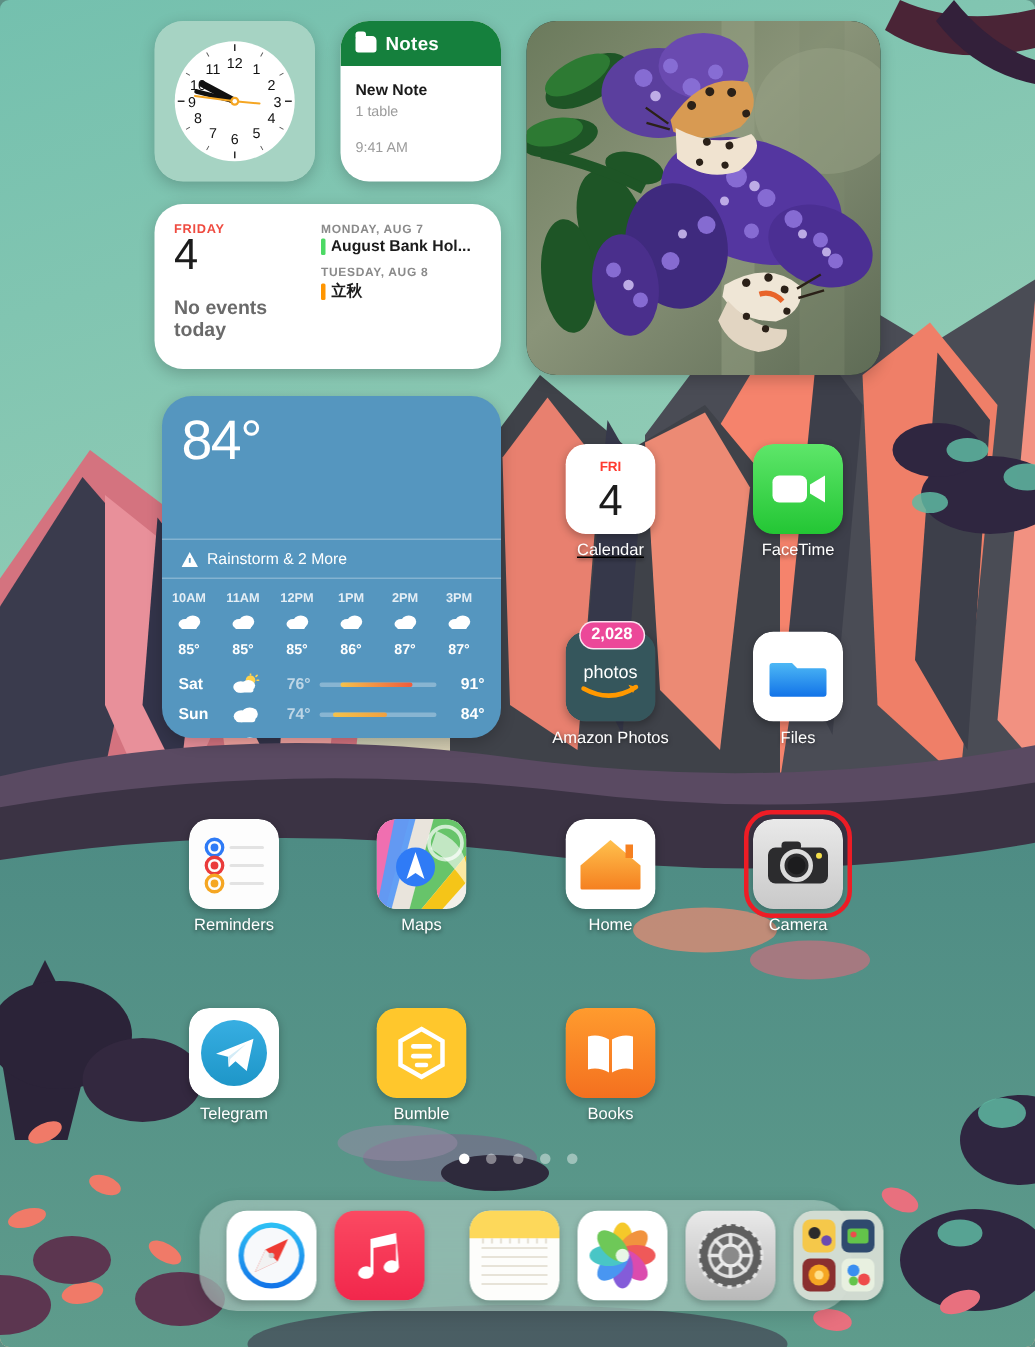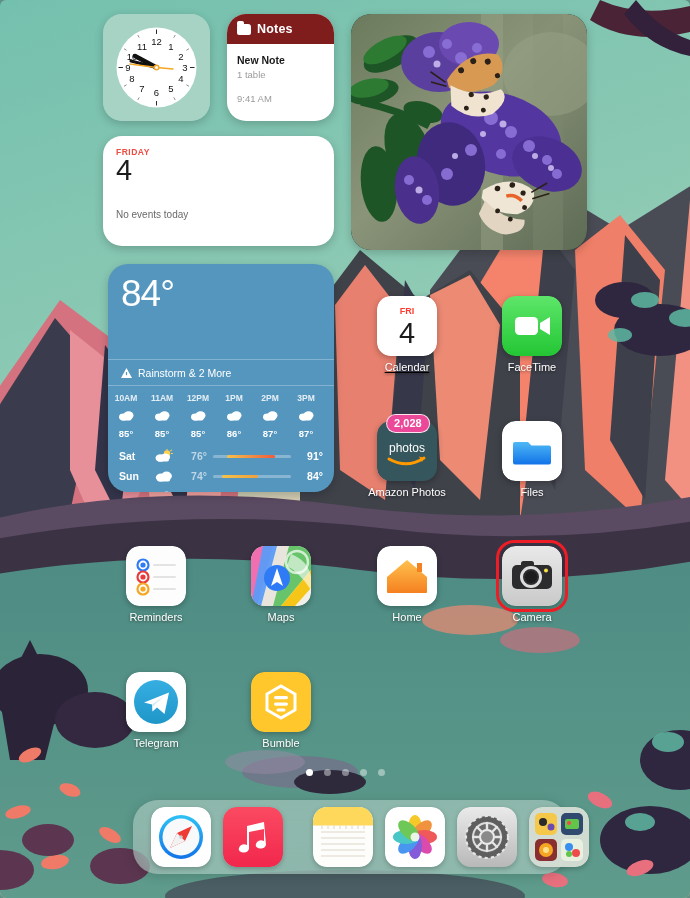--- a/index.html
+++ b/index.html
@@ -28,7 +28,7 @@
 
   
   #notes-widget { left:227px; top:14px; width:107px; height:107px; background:#fff; }
-  .notes-head { height:30px; background:#7f1d1d; display:flex; align-items:center;
+  .notes-head { height:30px; background:#15803d; display:flex; align-items:center;
                 gap:6px; padding:0 10px; }
   .notes-head .folder {
     width:14px; height:11px; background:#fff; border-radius:2px 3px 2px 2px;

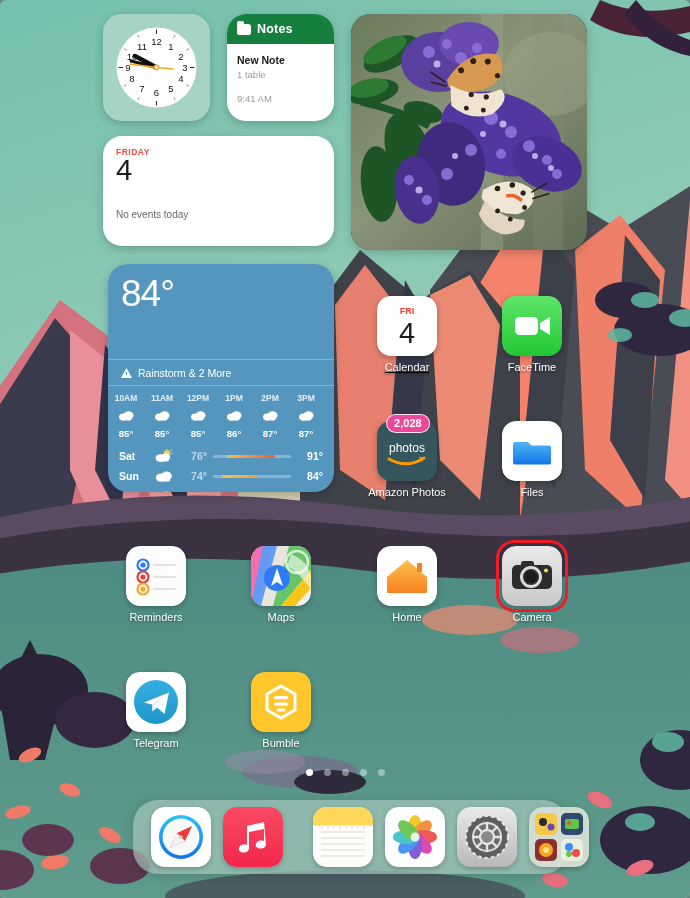--- a/index.html
+++ b/index.html
@@ -386,6 +386,18 @@
         <div class="cal-num">4</div>
         <div class="cal-noevents">No events today</div>
       </div>
+      <div class="cal-right">
+        <div class="cal-date">MONDAY, AUG 7</div>
+        <div class="cal-ev">
+          <span class="cal-bar" style="background:#4cd964"></span>
+          <span class="cal-ev-name">August Bank Hol...</span>
+        </div>
+        <div class="cal-date">TUESDAY, AUG 8</div>
+        <div class="cal-ev">
+          <span class="cal-bar" style="background:#ff9500"></span>
+          <span class="cal-ev-name">立秋</span>
+        </div>
+      </div>
     </div>
   </div>
 

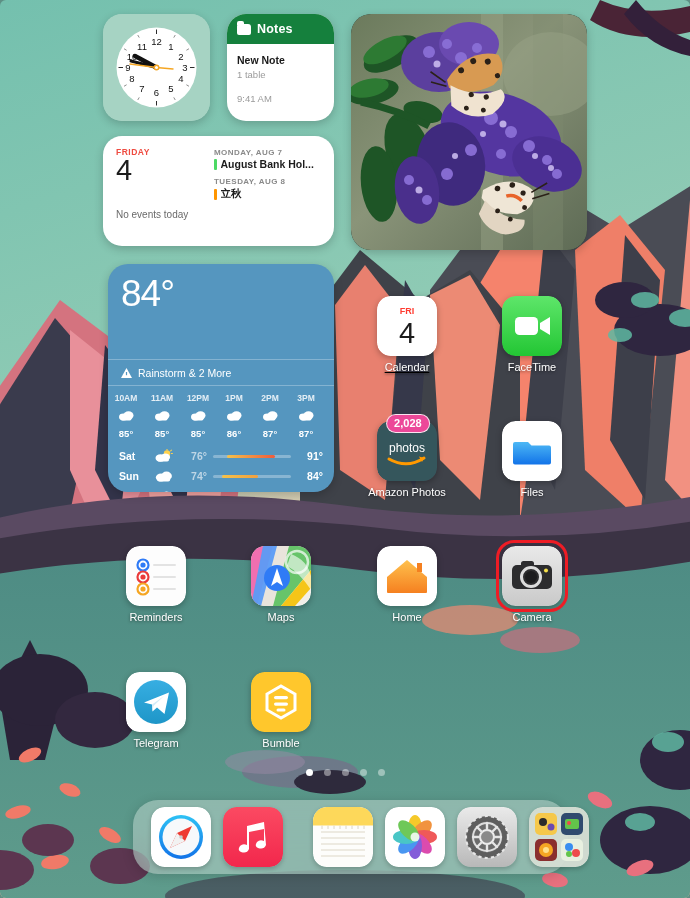--- a/index.html
+++ b/index.html
@@ -55,7 +55,7 @@
   .cal-left { width:98px; }
   .cal-dow { font-size:8.5px; font-weight:bold; color:#ef4b40; letter-spacing:.5px; }
   .cal-num { font-size:29px; font-weight:300; color:#1c1c1c; line-height:1.05; margin-top:-2px; }
-  .cal-noevents { font-size:10px; color:#6a6a6a; margin-top:24px; }
+  .cal-noevents { font-size:13px; color:#6a6a6a; margin-top:12px;font-weight:bold; }
   .cal-right { flex:1; padding-top:1px; }
   .cal-date { font-size:8px; font-weight:bold; color:#8a8a8a; letter-spacing:.45px; }
   .cal-ev { display:flex; align-items:center; gap:4px; margin:1px 0 7px 0; }

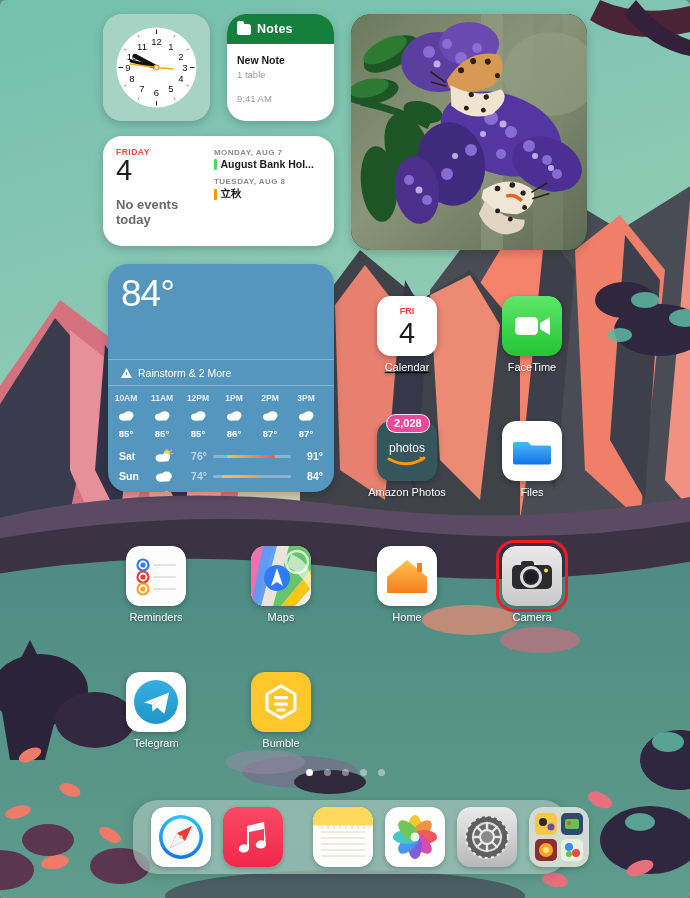--- a/index.html
+++ b/index.html
@@ -708,6 +708,22 @@
     <div class="app-lbl">Bumble</div>
   </div>
 
+  <div class="app" style="left:355px;top:672px;">
+    <div class="app-ico">
+      <svg viewBox="0 0 60 60">
+        <defs>
+            <linearGradient id="bkg" x1="0" y1="0" x2="0" y2="1">
+          <stop offset="0%" stop-color="#ff9b2e"></stop>
+              <stop offset="100%" stop-color="#f4701f"></stop>
+            </linearGradient>
+          </defs>
+        <rect width="60" height="60" rx="13.5" fill="url(#bkg)"></rect>
+        <path d="M29 21 Q22 17 15 19 L15 41 Q22 39 29 43 Z" fill="#fff"></path>
+        <path d="M31 21 Q38 17 45 19 L45 41 Q38 39 31 43 Z" fill="#fff"></path>
+      </svg>
+    </div>
+    <div class="app-lbl">Books</div>
+  </div>
 
   <div id="page-dots">
     <span class="dot on"></span>

